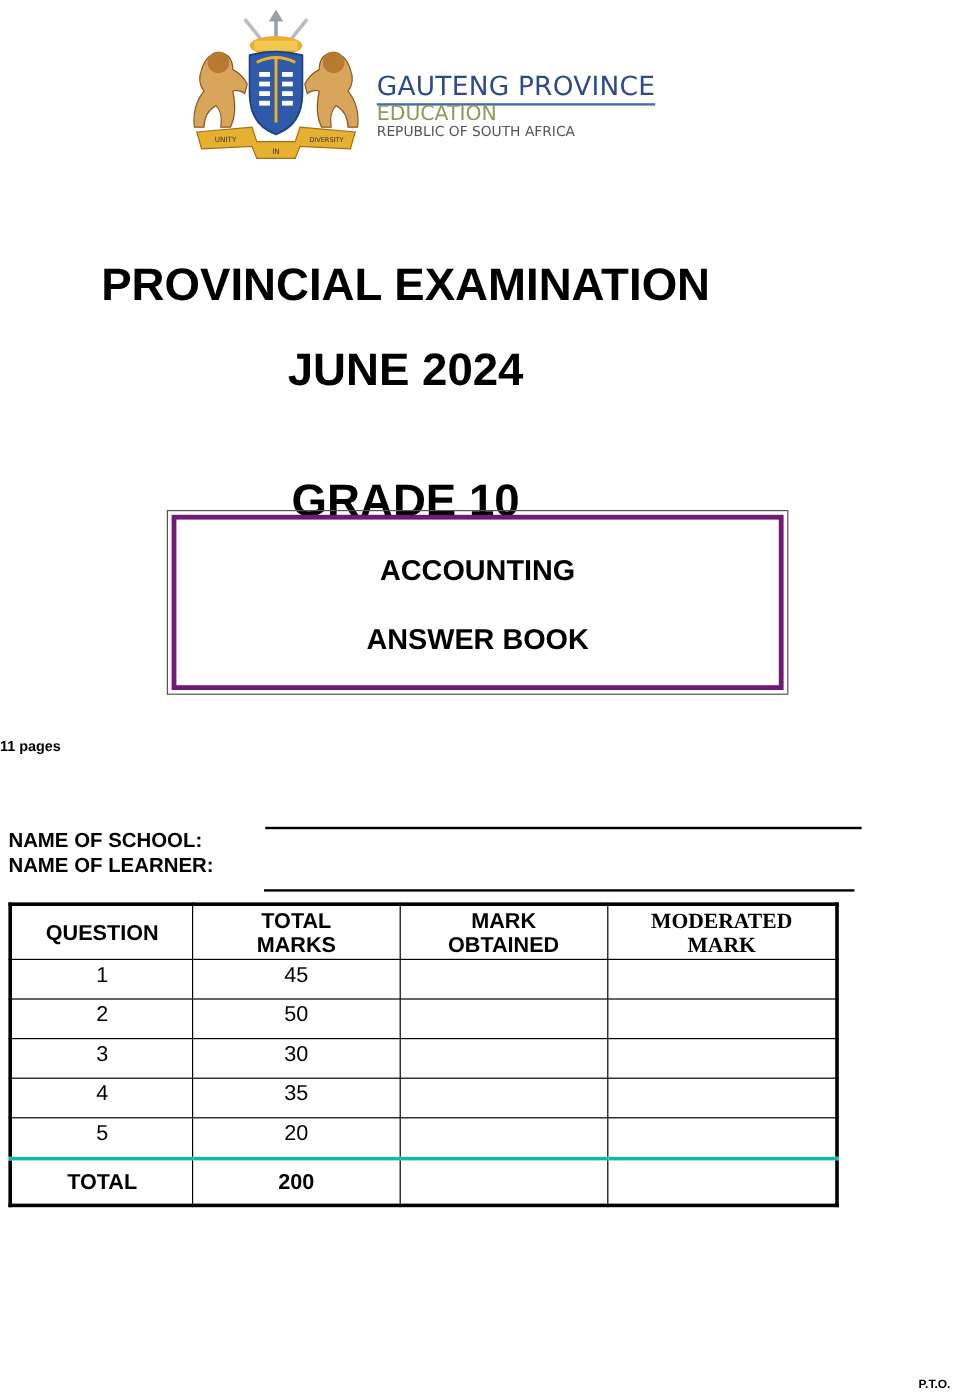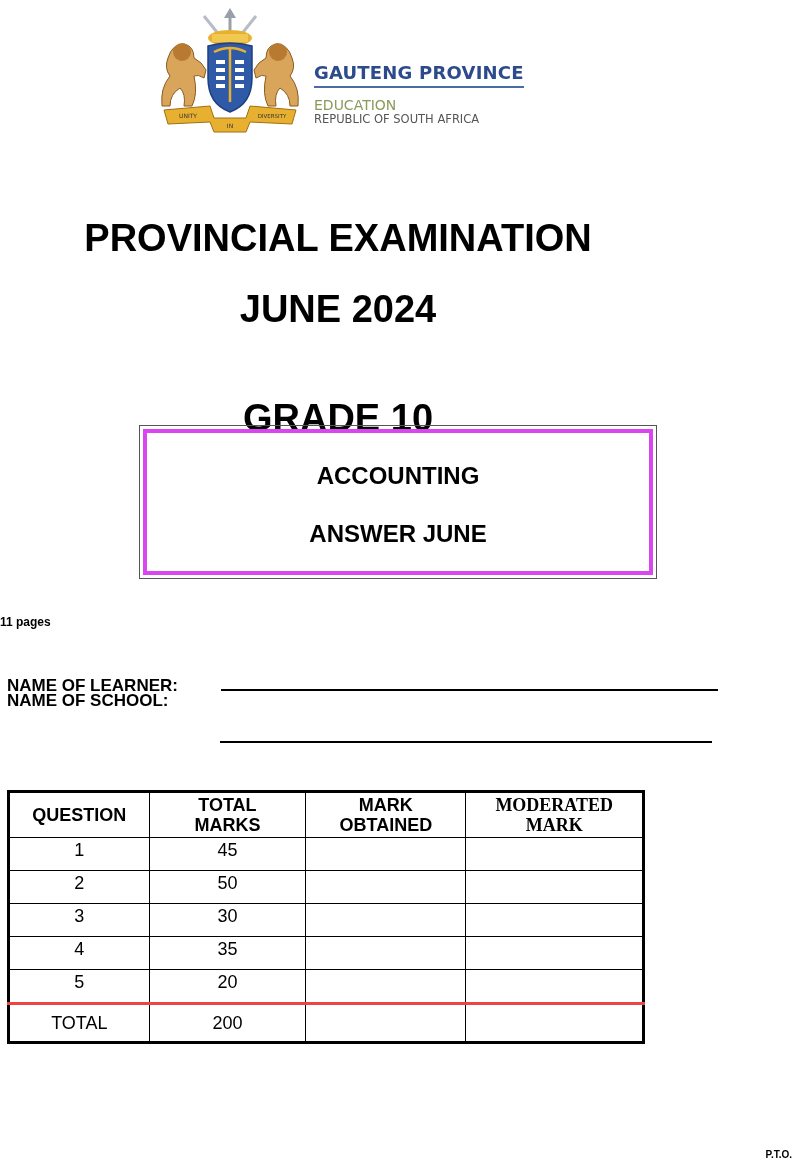--- a/index.html
+++ b/index.html
@@ -36,8 +36,8 @@
     }
     .logo-title {
       font-family: "DejaVu Sans", sans-serif;
-      font-size: 18px;
-      font-weight: bold;
+      font-size: 22px;
+      font-weight: normal;
       color: #2d4a8c;
       letter-spacing: 0.2px;
       line-height: 24px;

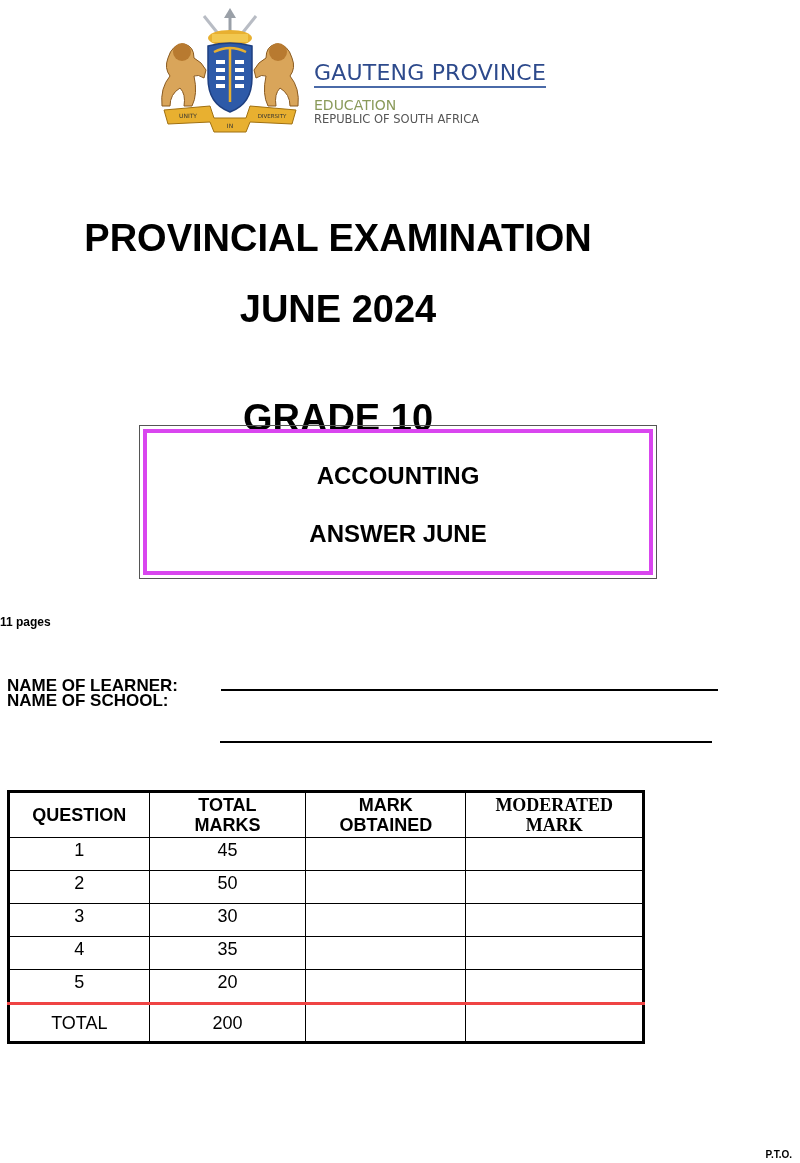--- a/index.html
+++ b/index.html
@@ -47,9 +47,9 @@
     }
     .logo-sub1 {
       font-family: "DejaVu Sans", sans-serif;
-      font-size: 14px;
+      font-size: 17px;
       color: #8a9a5a;
-      margin-top: 10px;
+      margin-top: 0;
       line-height: 14px;
     }
     .logo-sub2 {

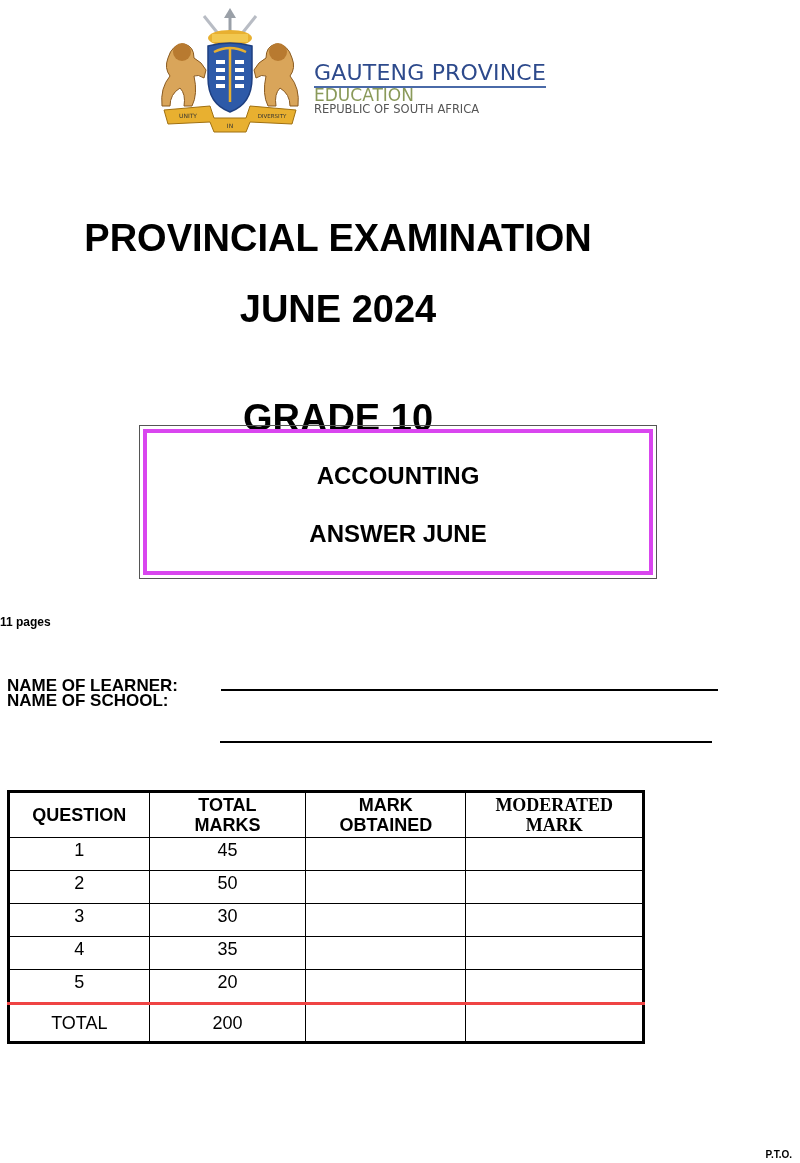--- a/index.html
+++ b/index.html
@@ -85,7 +85,7 @@
       top: 3px;
       right: 3px;
       bottom: 3px;
-      border: 4px solid #d946ef;
+      border: 4px solid #701a75;
       padding-left: 47px;
     }
     .subject-line {

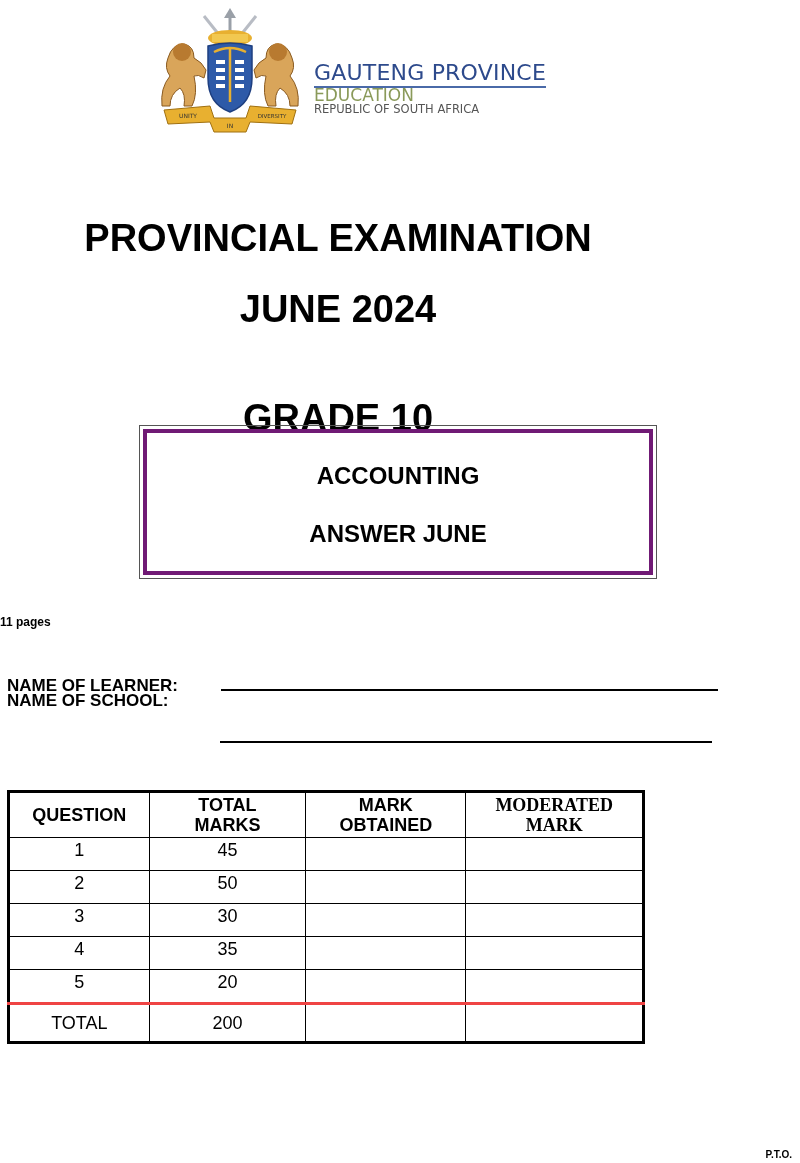--- a/index.html
+++ b/index.html
@@ -216,7 +216,7 @@
 <div class="subject-box">
   <div class="subject-box-inner">
     <div class="subject-line sl1">ACCOUNTING</div>
-    <div class="subject-line sl2">ANSWER JUNE</div>
+    <div class="subject-line sl2">ANSWER BOOK</div>
   </div>
 </div>
 

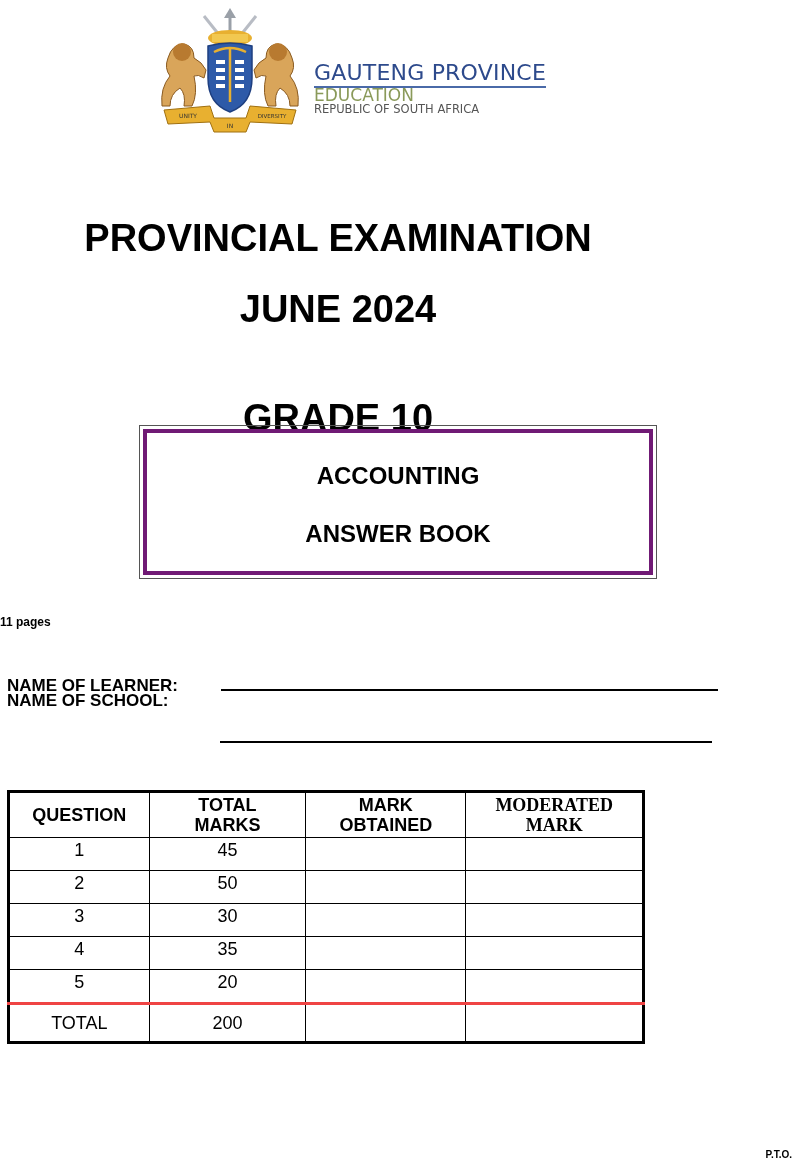--- a/index.html
+++ b/index.html
@@ -113,7 +113,7 @@
       font-weight: bold;
     }
     .fl-school { top: 691px; }
-    .fl-learner { top: 676px; }
+    .fl-learner { top: 712px; }
     .field-line {
       position: absolute;
       height: 0;

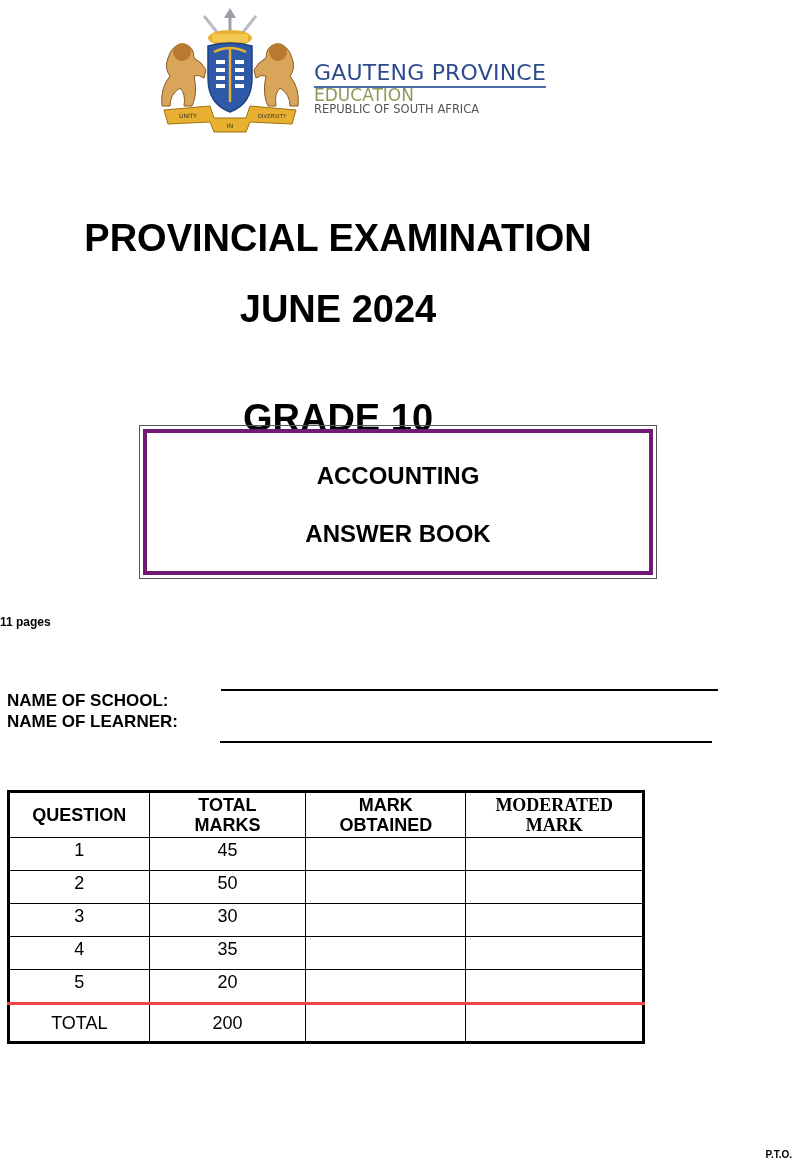--- a/index.html
+++ b/index.html
@@ -124,8 +124,8 @@
     table.marks {
       position: absolute;
       left: 7px;
-      top: 790px;
-      width: 638px;
+      top: 752px;
+      width: 692px;
       border-collapse: collapse;
       border: 3px solid #000;
       font-size: 18px;

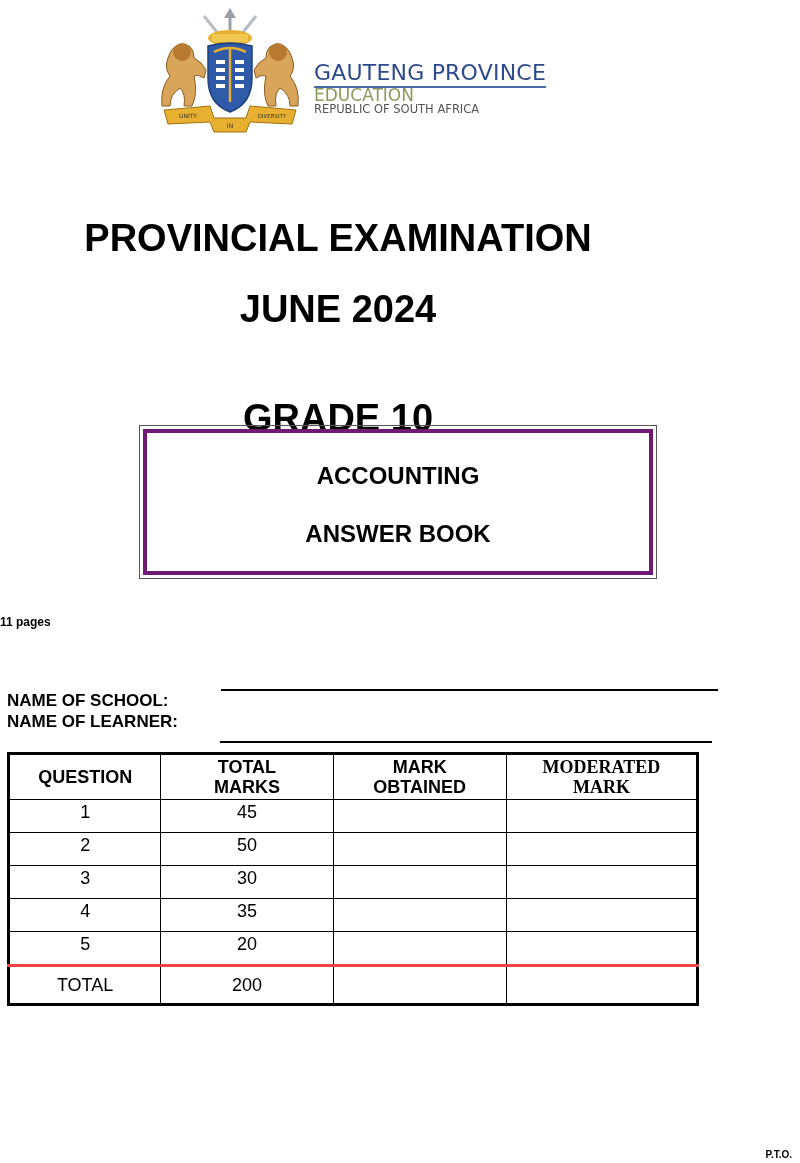--- a/index.html
+++ b/index.html
@@ -147,10 +147,10 @@
       line-height: 24px;
     }
     table.marks tr.total-row td {
-      border-top: 3px solid #ef4444;
+      border-top: 3px solid #14b8a6;
       height: 36px;
       vertical-align: middle;
-      font-weight: normal;
+      font-weight: bold;
     }
     .c1 { width: 143px; }
     .c2 { width: 163px; }

